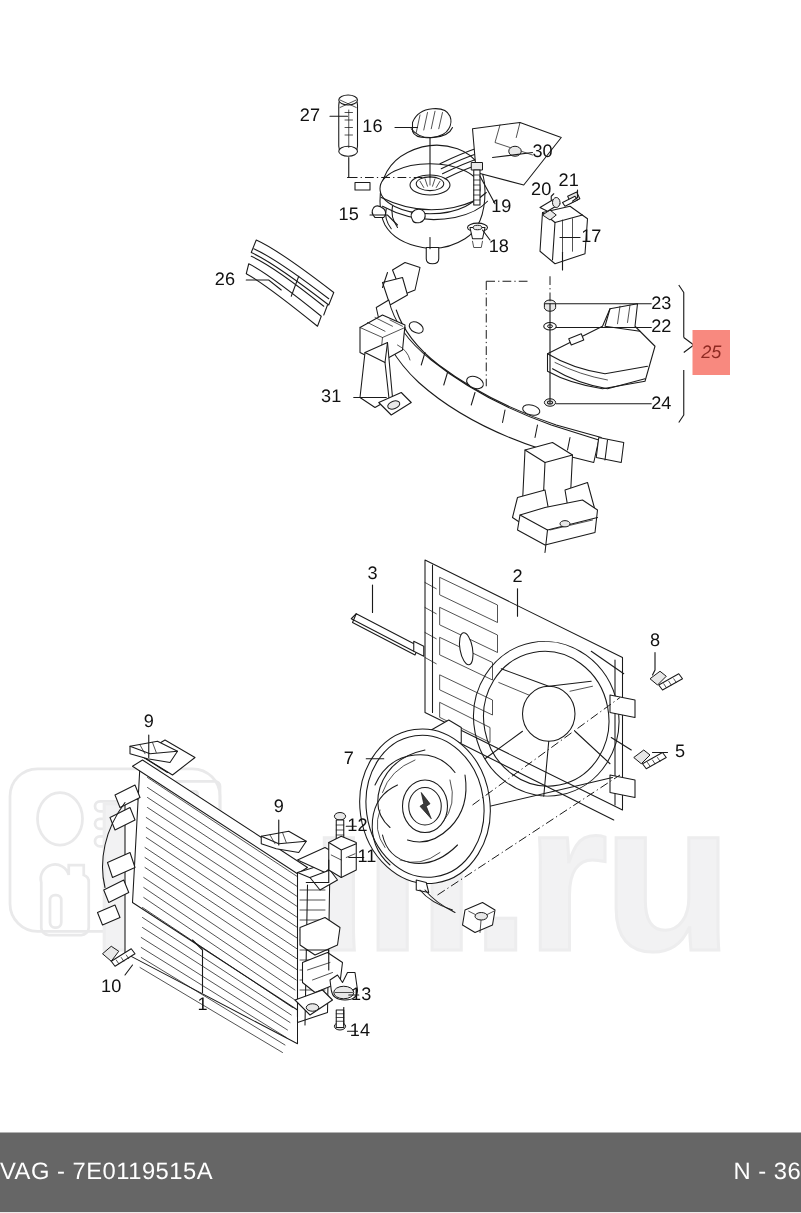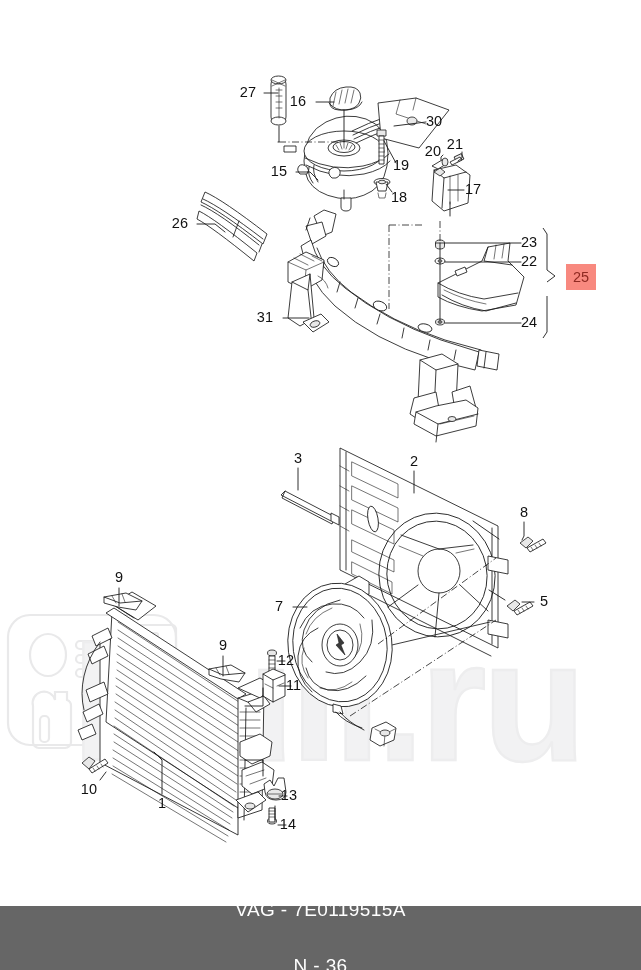--- a/index.html
+++ b/index.html
@@ -546,7 +546,7 @@
 
     </svg>
 
-    <div id="highlight-box" style="left: 566px; top: 264px; width: 30px; height: 26px; background: rgb(248, 137, 127); color: rgb(143, 42, 34);">25</div>
+    <div id="highlight-box" style="left: 554px; top: 264px; width: 30px; height: 36px; background: rgb(248, 137, 127); color: rgb(143, 42, 34); font-style: italic;">25</div>
 
   </div>
 

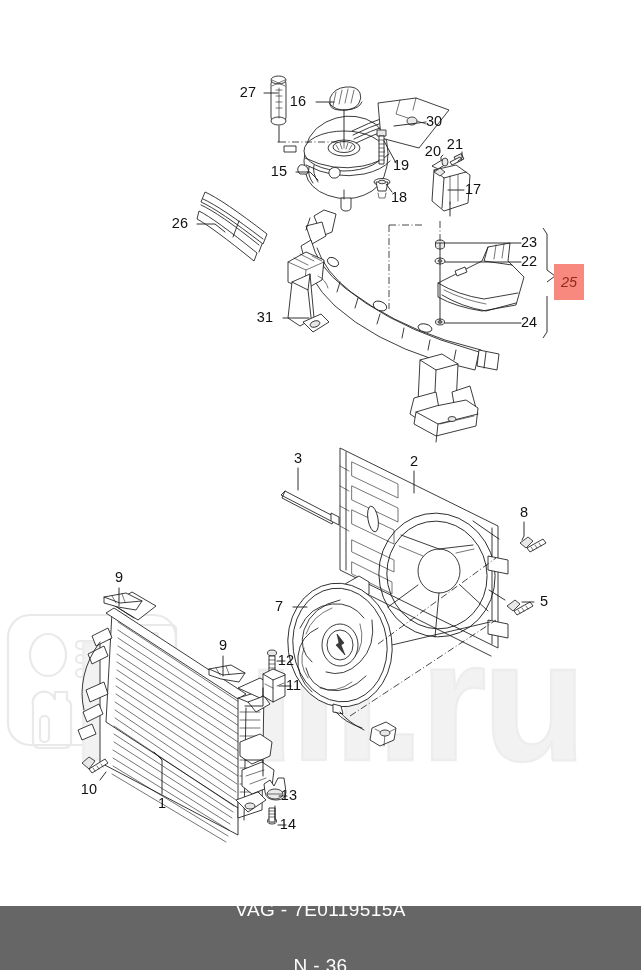--- a/index.html
+++ b/index.html
@@ -89,10 +89,9 @@
     background: #666666;
     display: flex;
     align-items: center;
-    justify-content: center;
+    justify-content: space-between;
     gap: 34px;
     z-index: 6;
-    flex-direction: column;
   }
   #footer-bar .f-txt {
     color: #ffffff;

